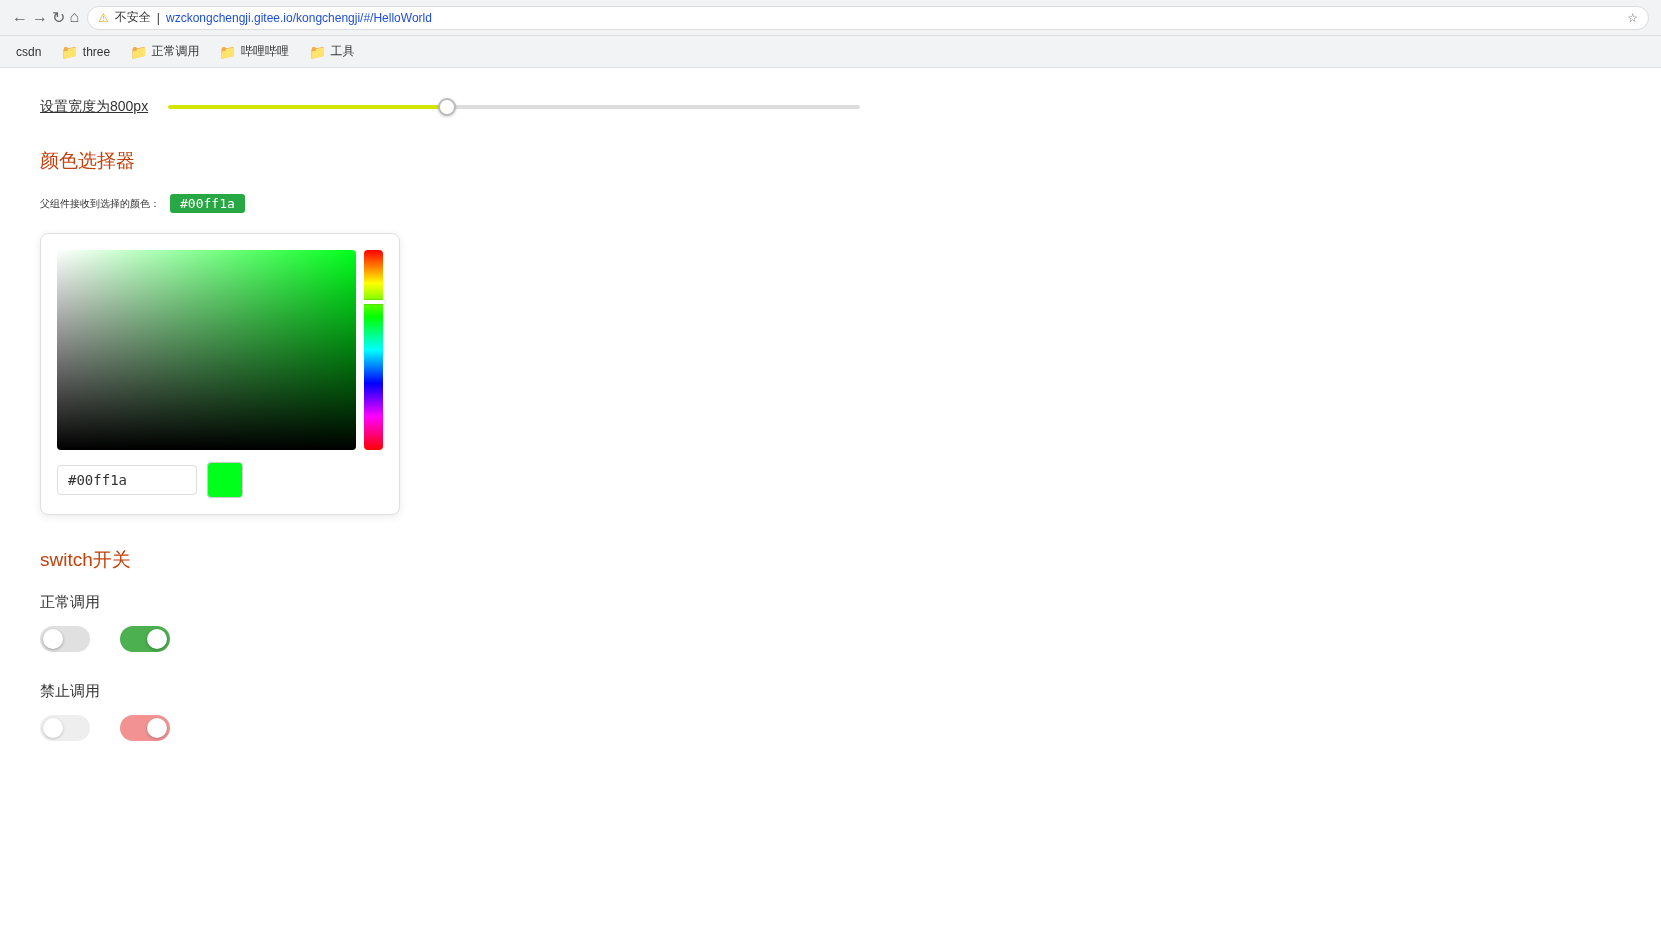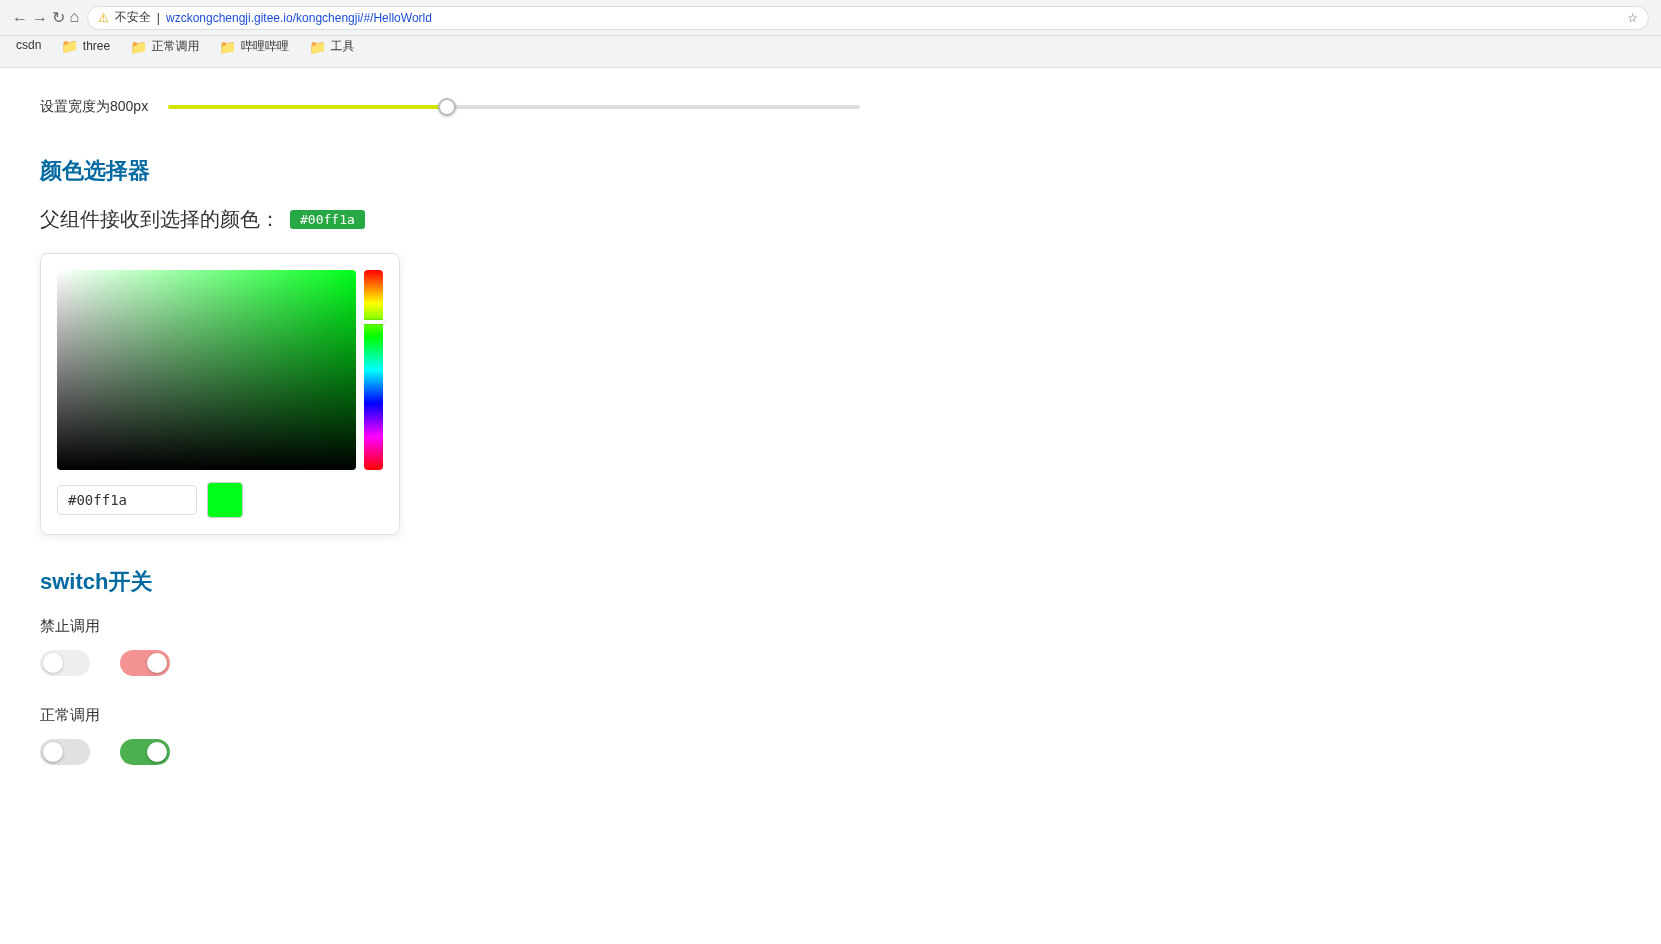--- a/index.html
+++ b/index.html
@@ -57,7 +57,7 @@
       border-bottom: 1px solid #e0e0e0;
       height: 32px;
       display: flex;
-      align-items: flex-start;
+      align-items: center;
       padding: 0 8px;
       gap: 4px;
     }

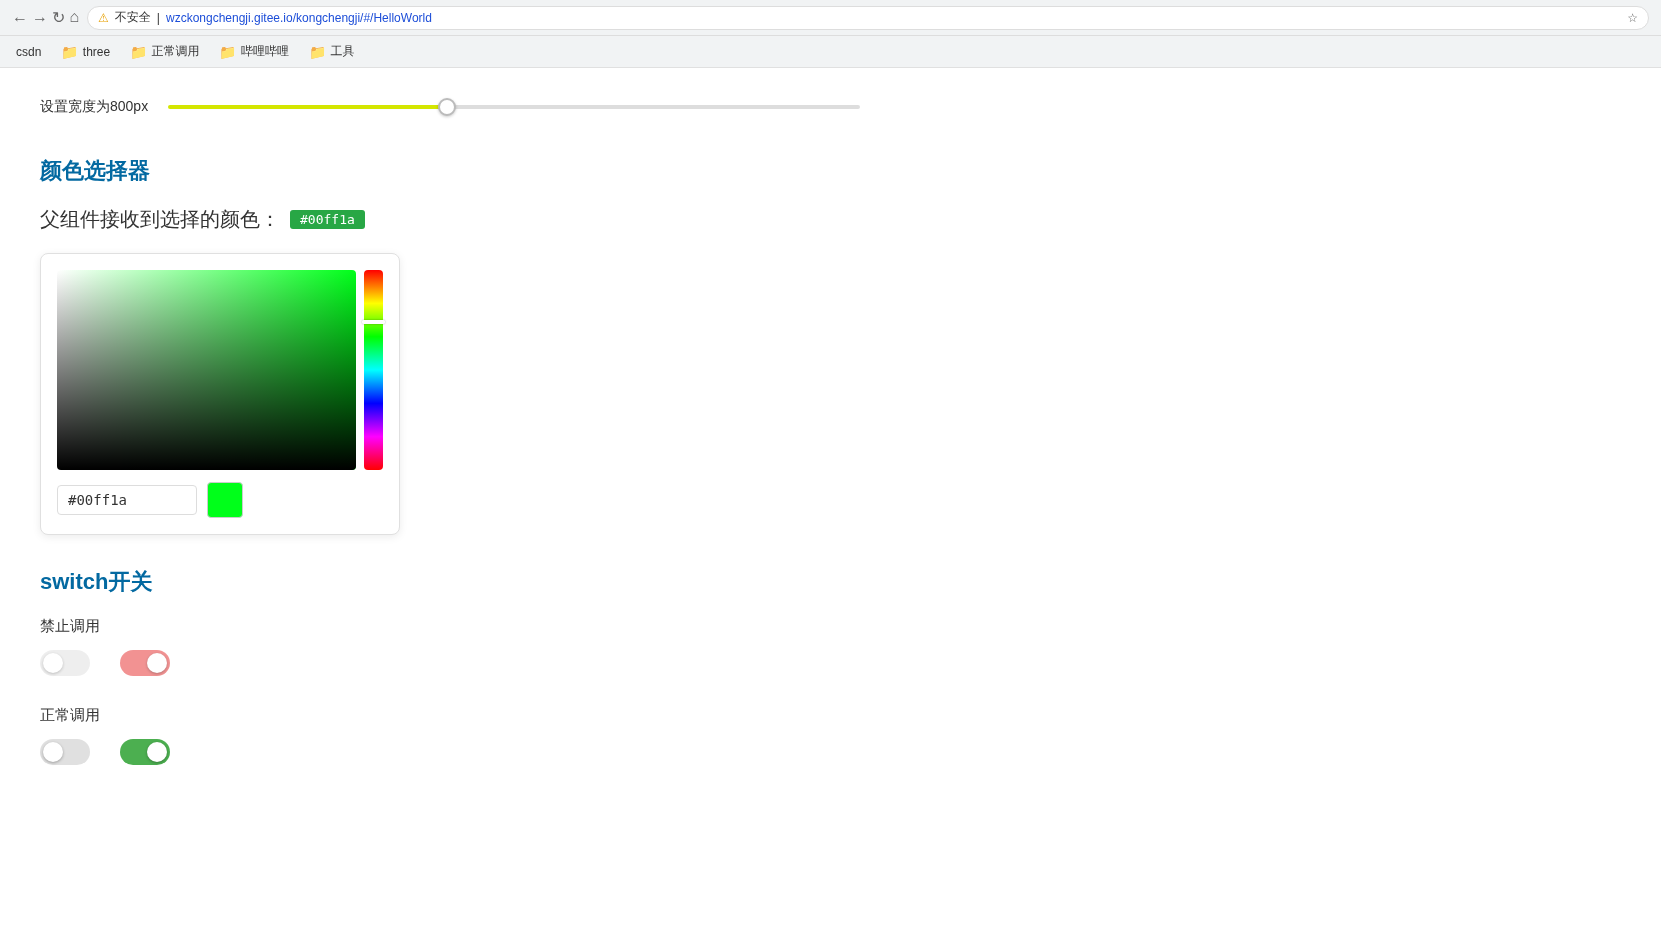--- a/index.html
+++ b/index.html
@@ -87,7 +87,8 @@
       display: flex;
       align-items: center;
       gap: 20px;
-      margin-bottom: 40px;
+      margin-bottom: 32px;
+      text-decoration: underline;
     }
     .slider-label {
       font-size: 14px;

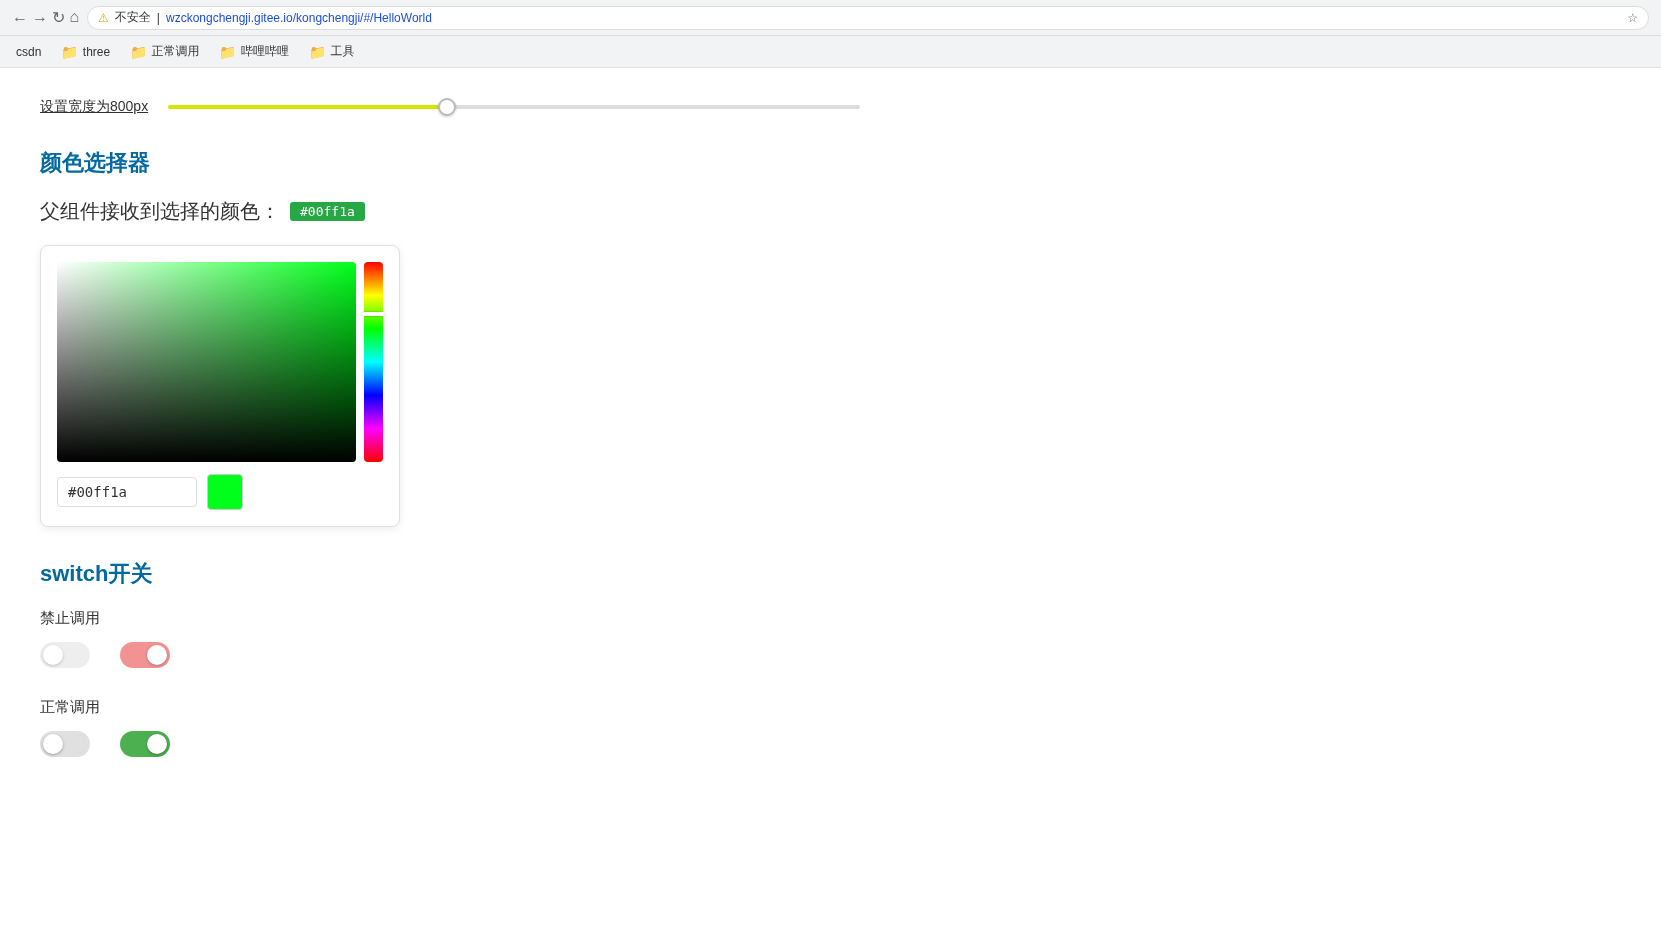--- a/index.html
+++ b/index.html
@@ -116,10 +116,10 @@
 
     
     .section-title {
-      font-size: 22px;
-      font-weight: bold;
+      font-size: 19px;
+      font-weight: normal;
       margin-bottom: 20px;
-      color: #0369a1;
+      color: #c2410c;
     }
 
     .color-label-row {

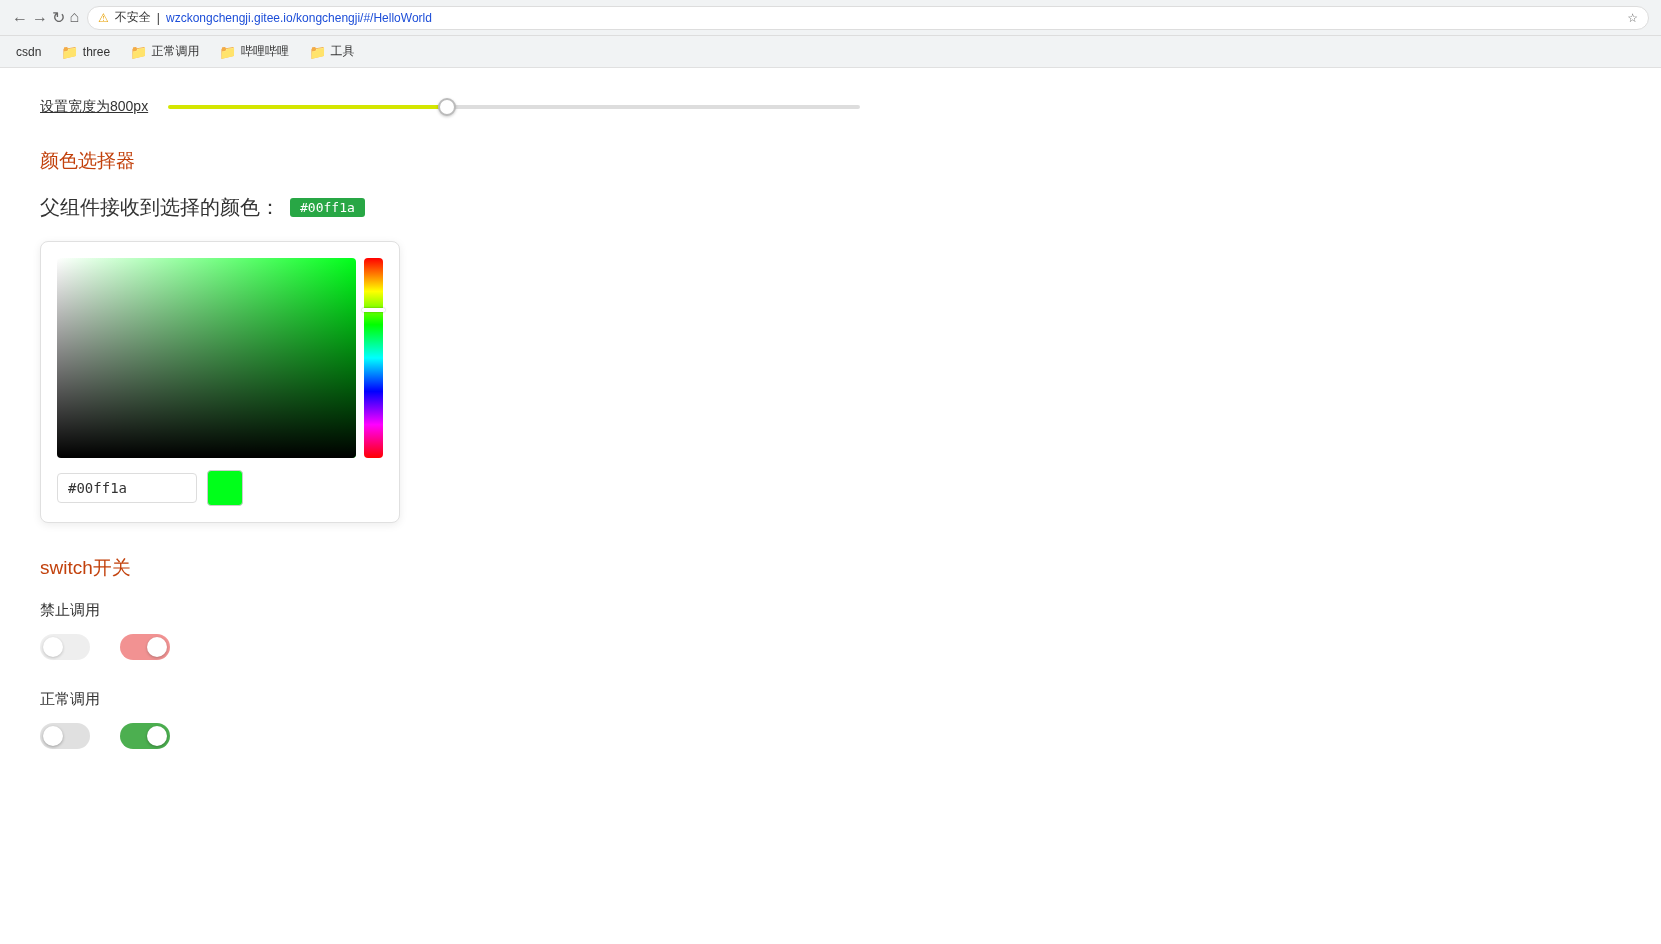--- a/index.html
+++ b/index.html
@@ -129,7 +129,7 @@
       margin-bottom: 20px;
     }
     .color-label {
-      font-size: 20px;
+      font-size: 10px;
       color: #333;
     }
     .color-value-badge {

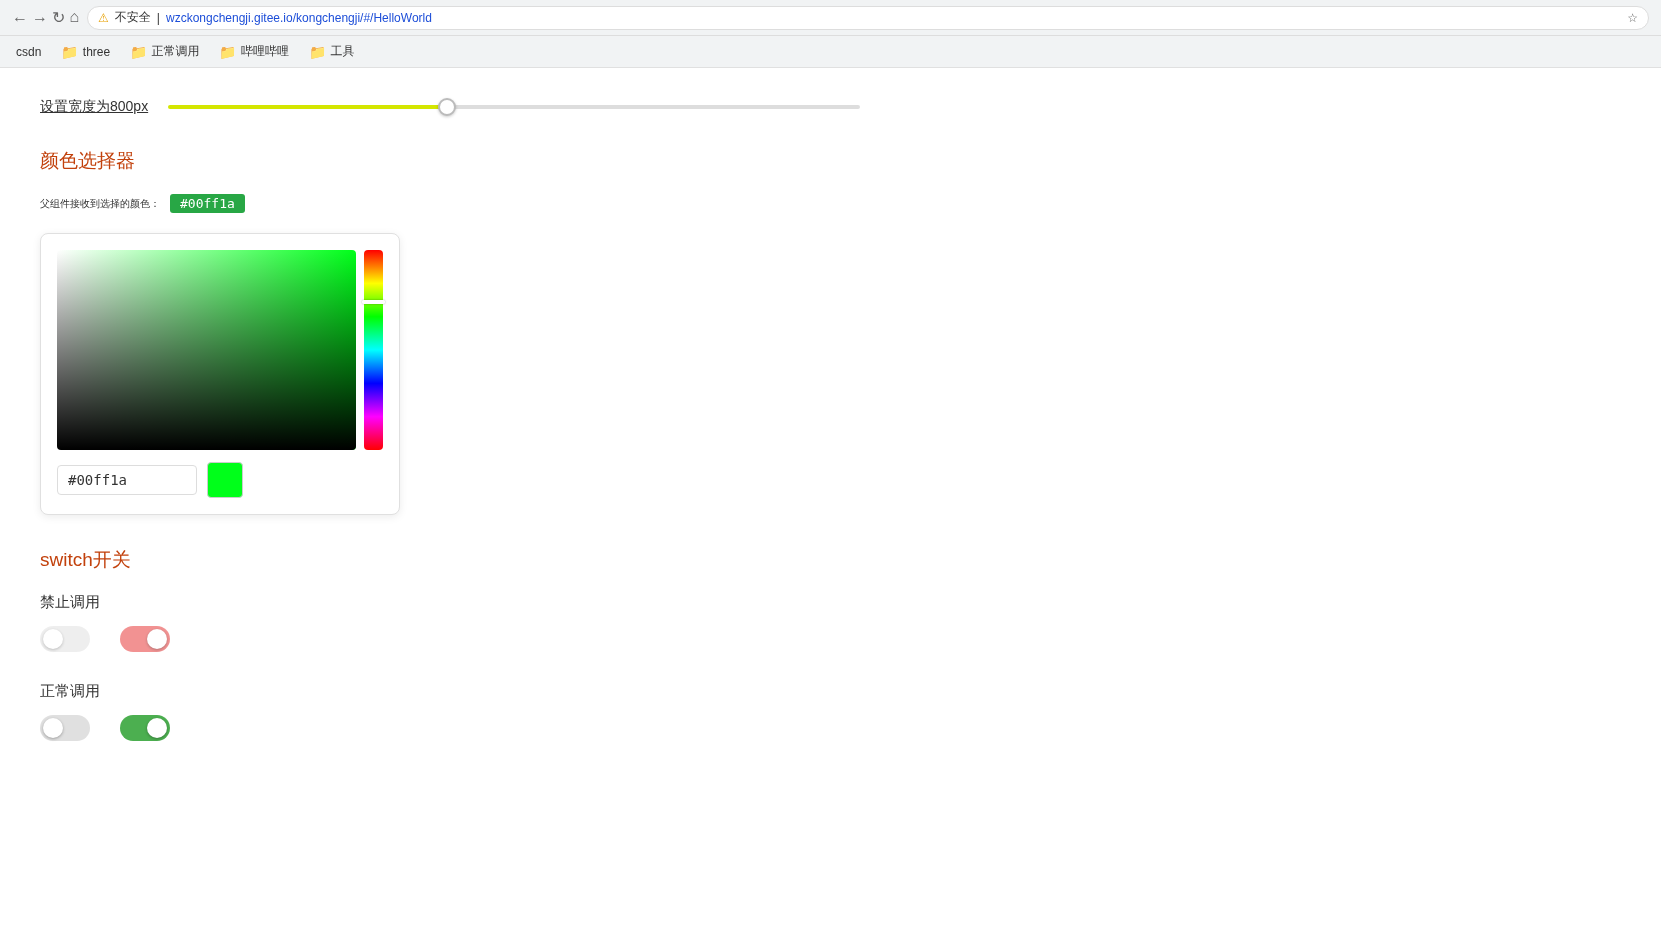--- a/index.html
+++ b/index.html
@@ -377,6 +377,18 @@
     <div class="section-title">switch开关</div>
 
     <div class="switch-subsection">
+      <div class="switch-subsection-title">正常调用</div>
+      <div class="switches-row">
+        <div class="toggle-switch off">
+          <div class="toggle-knob"></div>
+        </div>
+        <div class="toggle-switch on">
+          <div class="toggle-knob"></div>
+        </div>
+      </div>
+    </div>
+
+    <div class="switch-subsection">
       <div class="switch-subsection-title">禁止调用</div>
       <div class="switches-row">
         <div class="toggle-switch disabled-off">
@@ -387,18 +399,6 @@
         </div>
       </div>
     </div>
-
-    <div class="switch-subsection">
-      <div class="switch-subsection-title">正常调用</div>
-      <div class="switches-row">
-        <div class="toggle-switch off">
-          <div class="toggle-knob"></div>
-        </div>
-        <div class="toggle-switch on">
-          <div class="toggle-knob"></div>
-        </div>
-      </div>
-    </div>
   </div>
 
 </div>

